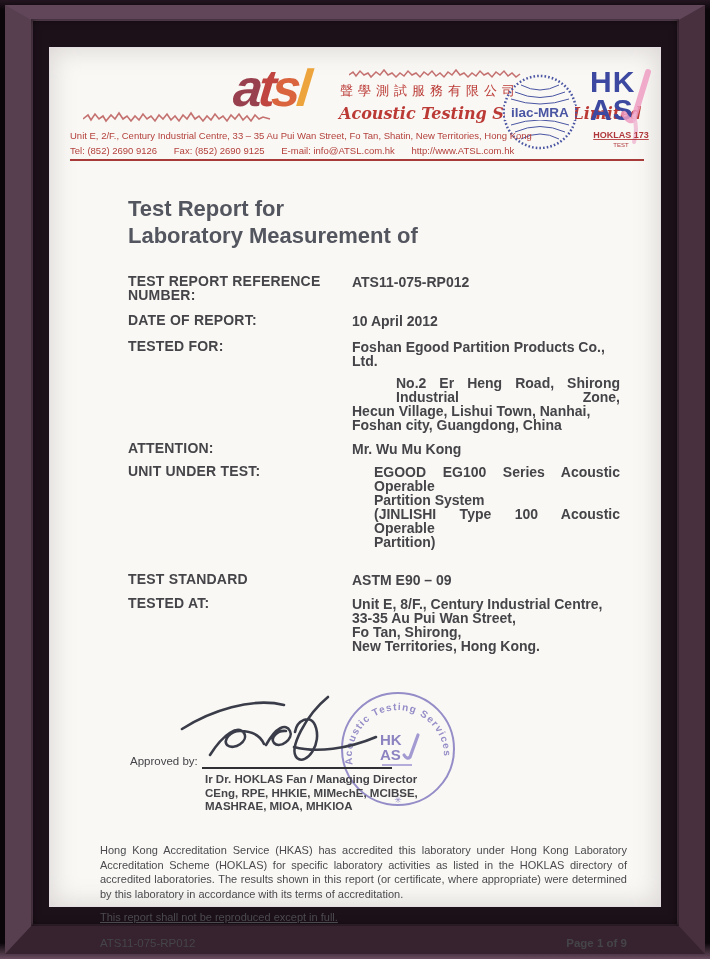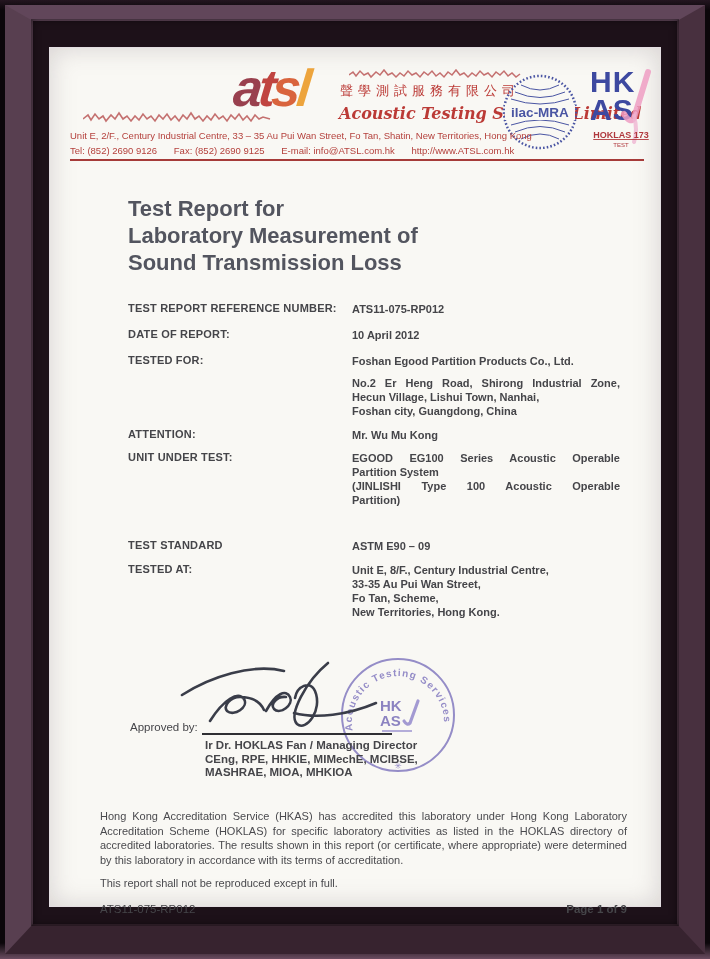--- a/index.html
+++ b/index.html
@@ -137,7 +137,6 @@
   <div class="title">
     <div>Test Report for</div>
     <div>Laboratory Measurement of</div>
-    <div>Sound Transmission Loss</div>
   </div>
 
   <div class="fields">

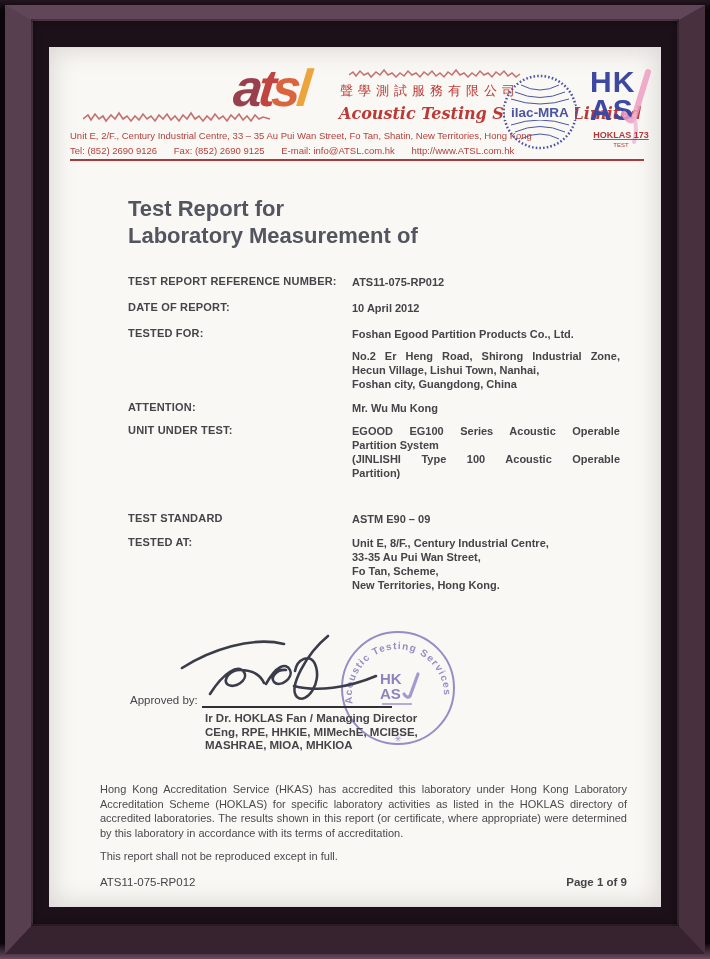--- a/index.html
+++ b/index.html
@@ -47,7 +47,7 @@
   .title{margin:34px 0 0 78px;color:#53555f;font-weight:bold;font-size:22px;line-height:27px;}
   
   .fields{margin:26px 0 0 78px;width:492px;color:#454549;}
-  .frow{display:grid;grid-template-columns:224px 1fr;font-size:11px;line-height:13.5px;font-weight:bold;}
+  .frow{display:grid;grid-template-columns:224px 1fr;font-size:14px;line-height:13.5px;font-weight:bold;}
   .frow .flabel{letter-spacing:.2px;}
   .mb12{margin-bottom:12px;}.mb10{margin-bottom:10px;}.mb9{margin-bottom:9px;}.mb8{margin-bottom:8px;}.mb32{margin-bottom:32px;}.mb11{margin-bottom:10px;}
   .fvalue div{line-height:14px;}

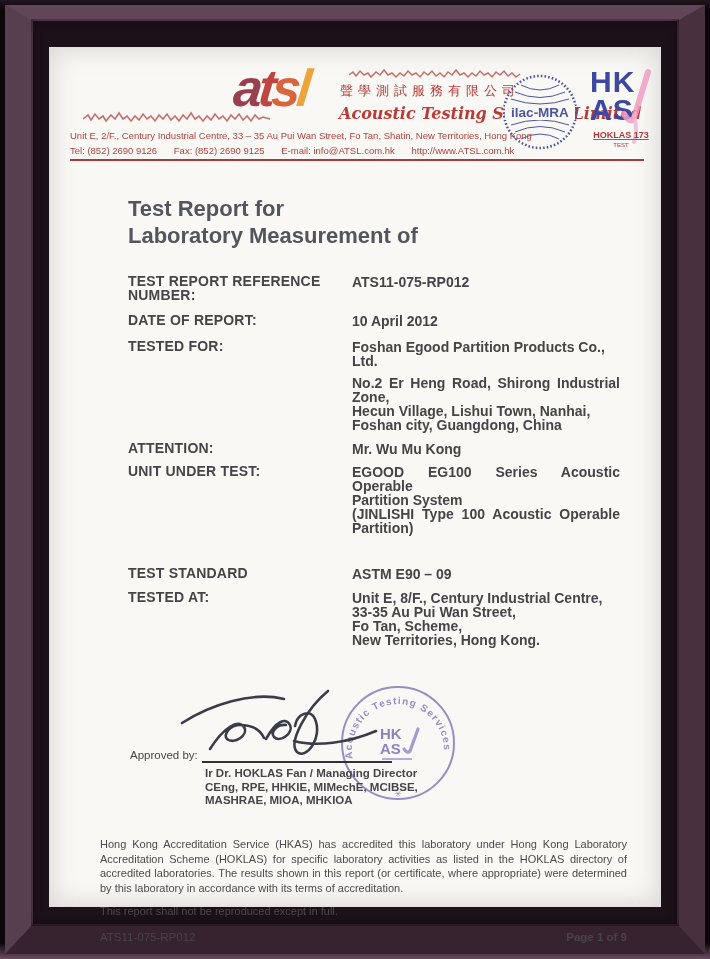--- a/index.html
+++ b/index.html
@@ -51,7 +51,7 @@
   .frow .flabel{letter-spacing:.2px;}
   .mb12{margin-bottom:12px;}.mb10{margin-bottom:10px;}.mb9{margin-bottom:9px;}.mb8{margin-bottom:8px;}.mb32{margin-bottom:32px;}.mb11{margin-bottom:10px;}
   .fvalue div{line-height:14px;}
-  .stretch-first div:first-child{text-align:justify;text-align-last:justify;}
+  .stretch-first div:first-child{text-align:justify;text-align-last:justify;margin-left:44px;}
   .stretch-odd div:nth-child(odd){text-align:justify;text-align-last:justify;}
   
   .signature-section{position:relative;height:146px;margin-top:30px;}

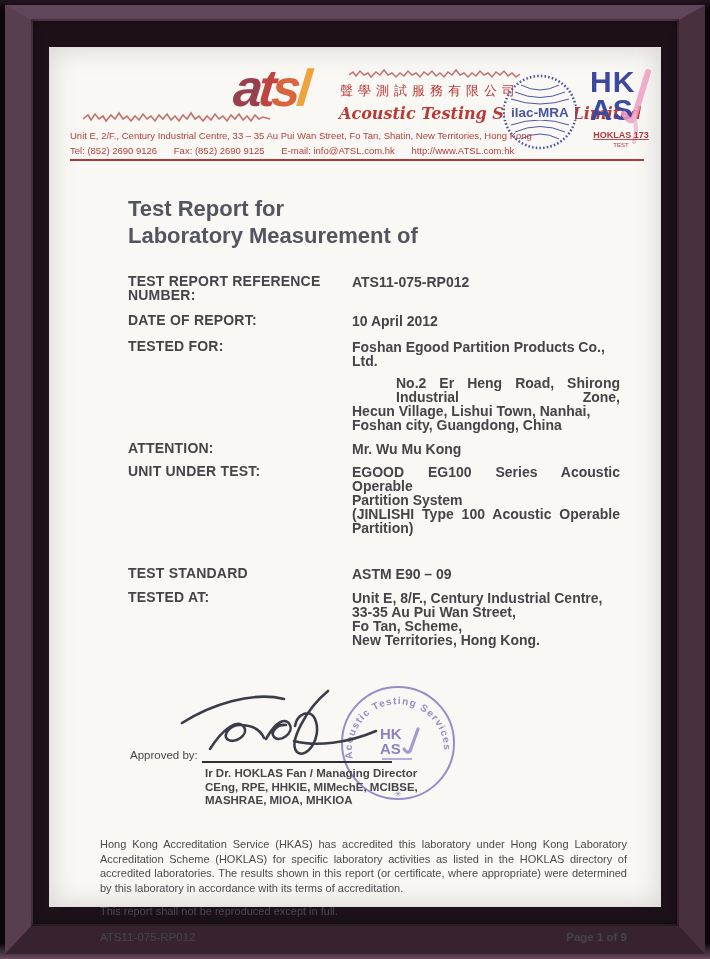--- a/index.html
+++ b/index.html
@@ -49,7 +49,7 @@
   .fields{margin:26px 0 0 78px;width:492px;color:#454549;}
   .frow{display:grid;grid-template-columns:224px 1fr;font-size:14px;line-height:13.5px;font-weight:bold;}
   .frow .flabel{letter-spacing:.2px;}
-  .mb12{margin-bottom:12px;}.mb10{margin-bottom:10px;}.mb9{margin-bottom:9px;}.mb8{margin-bottom:8px;}.mb32{margin-bottom:32px;}.mb11{margin-bottom:10px;}
+  .mb12{margin-bottom:12px;}.mb10{margin-bottom:10px;}.mb9{margin-bottom:9px;}.mb8{margin-bottom:8px;}.mb32{margin-bottom:24px;gap:22px;}.mb11{margin-bottom:10px;}
   .fvalue div{line-height:14px;}
   .stretch-first div:first-child{text-align:justify;text-align-last:justify;margin-left:44px;}
   .stretch-odd div:nth-child(odd){text-align:justify;text-align-last:justify;}

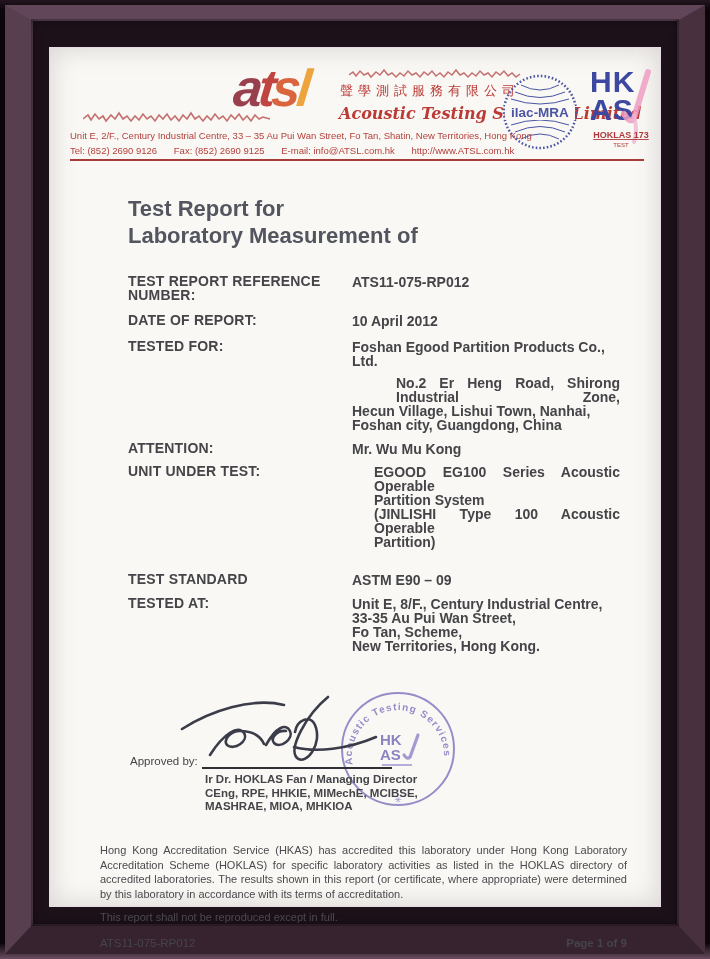--- a/index.html
+++ b/index.html
@@ -192,7 +192,7 @@
       <div class="fvalue">
           <div>Unit E, 8/F., Century Industrial Centre,</div>
           <div>33-35 Au Pui Wan Street,</div>
-          <div>Fo Tan, Scheme,</div>
+          <div>Fo Tan, Shirong,</div>
           <div>New Territories, Hong Kong.</div>
         </div>
     </div>

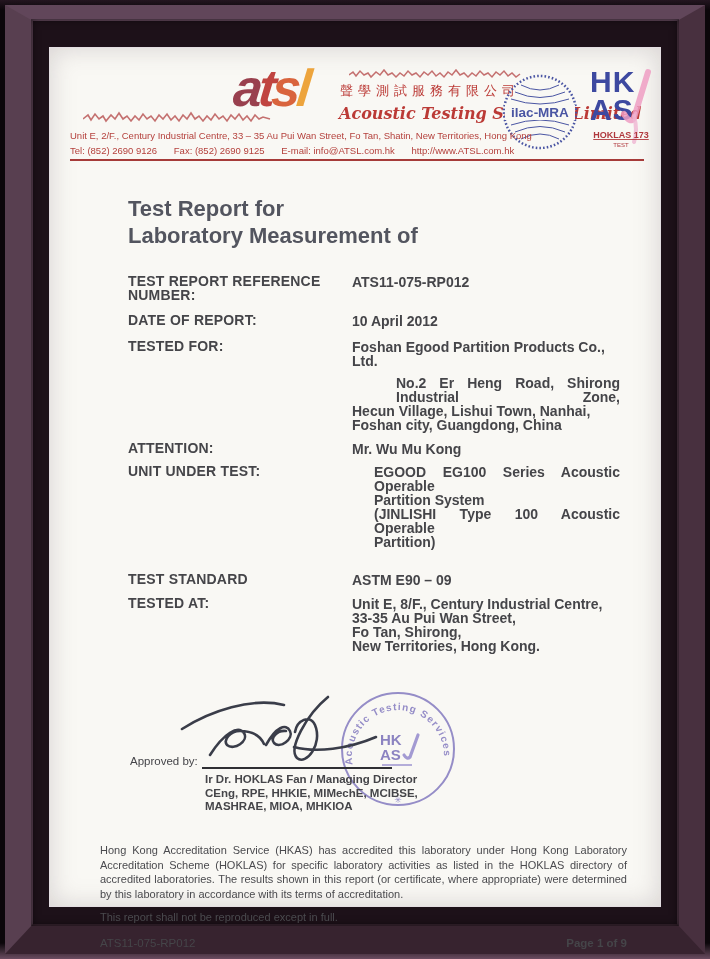--- a/index.html
+++ b/index.html
@@ -64,7 +64,7 @@
   
   .accred{margin:14px 0 0 50px;width:527px;color:#4a4a4e;font-size:11px;line-height:14.5px;
     text-align:justify;}
-  .repro-note{margin:10px 0 0 50px;color:#4a4a4e;font-size:11px;}
+  .repro-note{margin:10px 0 0 50px;color:#4a4a4e;font-size:11px;text-decoration:underline;}
   .bottom-row{margin:14px 0 0 50px;width:527px;display:flex;justify-content:space-between;
     color:#454549;font-size:11.5px;}
   .bottom-row .pg{font-weight:600;}

